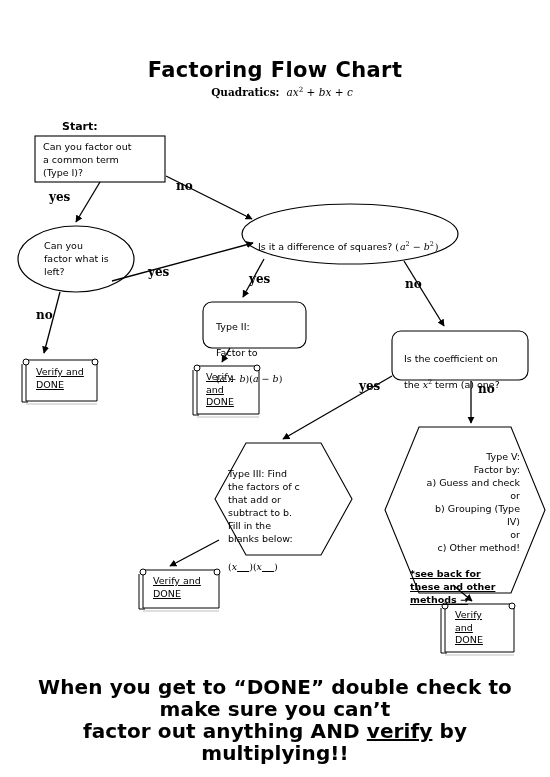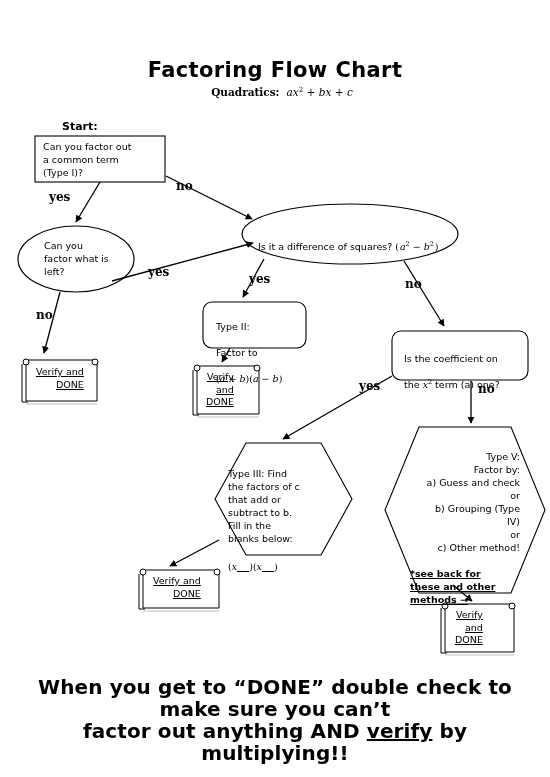--- a/index.html
+++ b/index.html
@@ -95,7 +95,6 @@
     font-family: "DejaVu Sans", sans-serif;
     font-size: 9.5px;
     line-height: 12.5px;
-    text-align: right;
   }
   .scroll-text span {
     text-decoration: underline;

